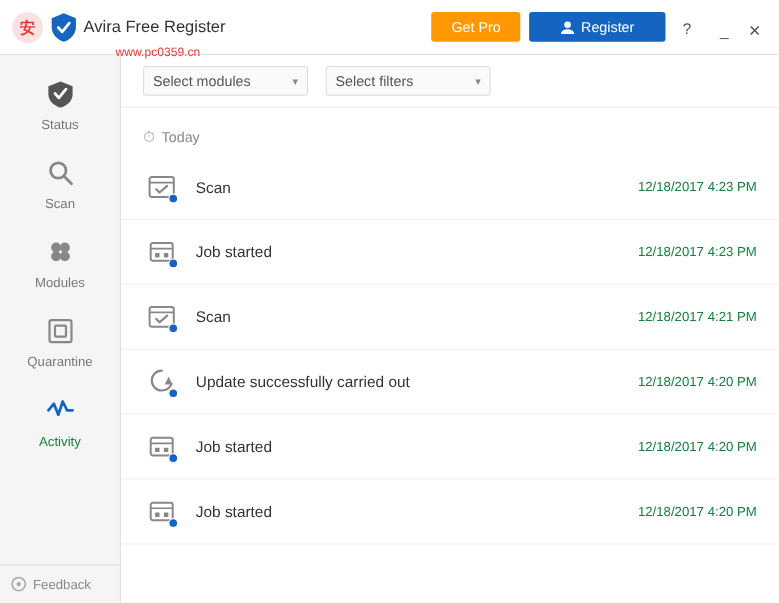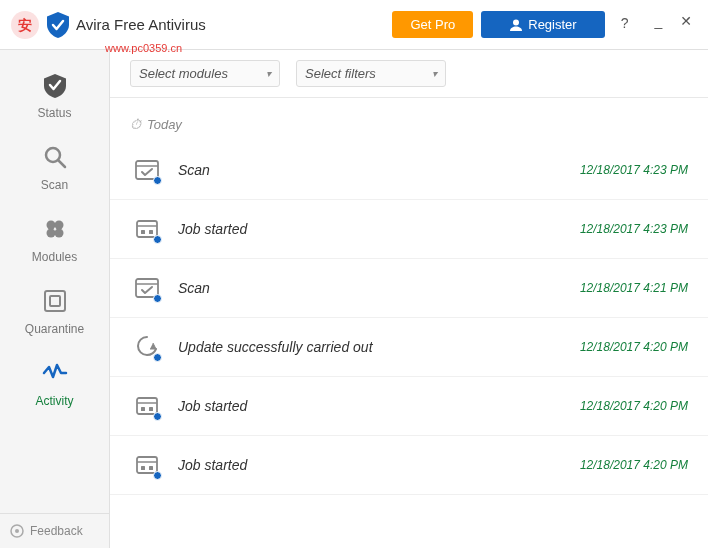--- a/index.html
+++ b/index.html
@@ -276,7 +276,7 @@
       <path d="M12 1 L23 5.5 L23 14 C23 20 17.5 25.5 12 27 C6.5 25.5 1 20 1 14 L1 5.5 Z" fill="#1565c0"></path>
       <path d="M7 14 L10.5 18 L17 10" stroke="white" stroke-width="2.5" fill="none" stroke-linecap="round" stroke-linejoin="round"></path>
     </svg>
-    <span class="title-bar-text">Avira Free Antivirus</span>
+    <span class="title-bar-text">Avira Free Register</span>
   </div>
   <span class="title-watermark">www.pc0359.cn</span>
   <div class="title-bar-actions">

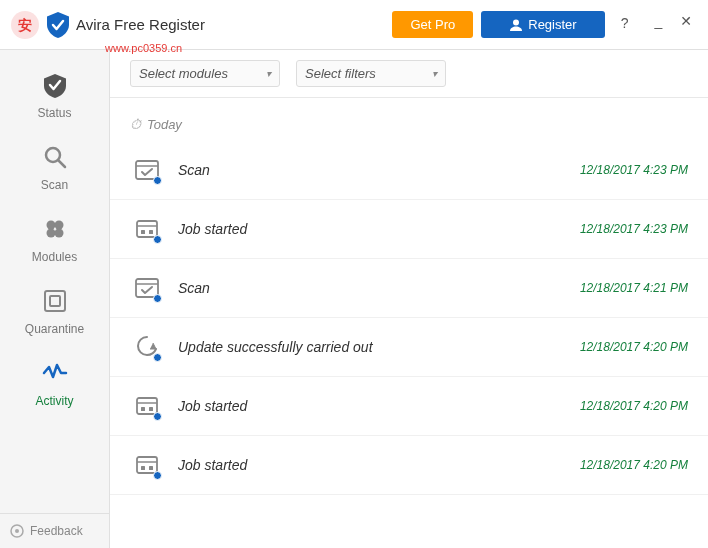--- a/index.html
+++ b/index.html
@@ -46,7 +46,7 @@
     .title-bar-actions {
       margin-left: auto;
       display: flex;
-      align-items: flex-start;
+      align-items: flex-end;
       gap: 8px;
     }
     .btn-get-pro {

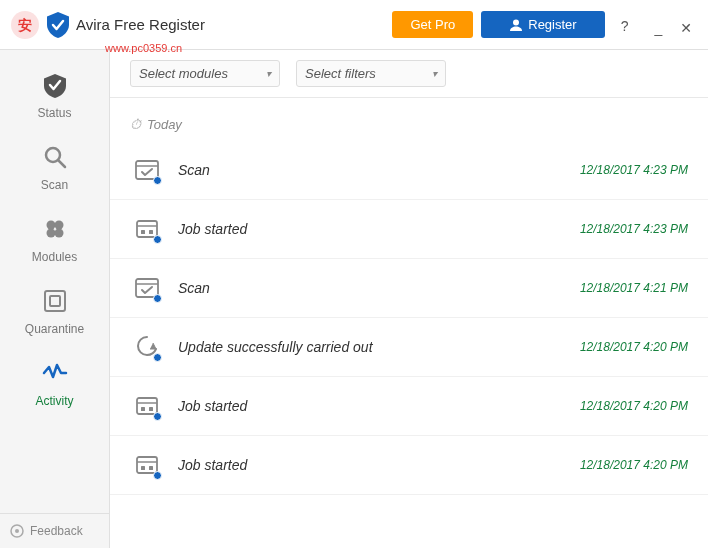--- a/index.html
+++ b/index.html
@@ -152,7 +152,6 @@
       display: flex;
       flex-direction: column;
       overflow: hidden;
-      font-style: italic;
     }
 
     

